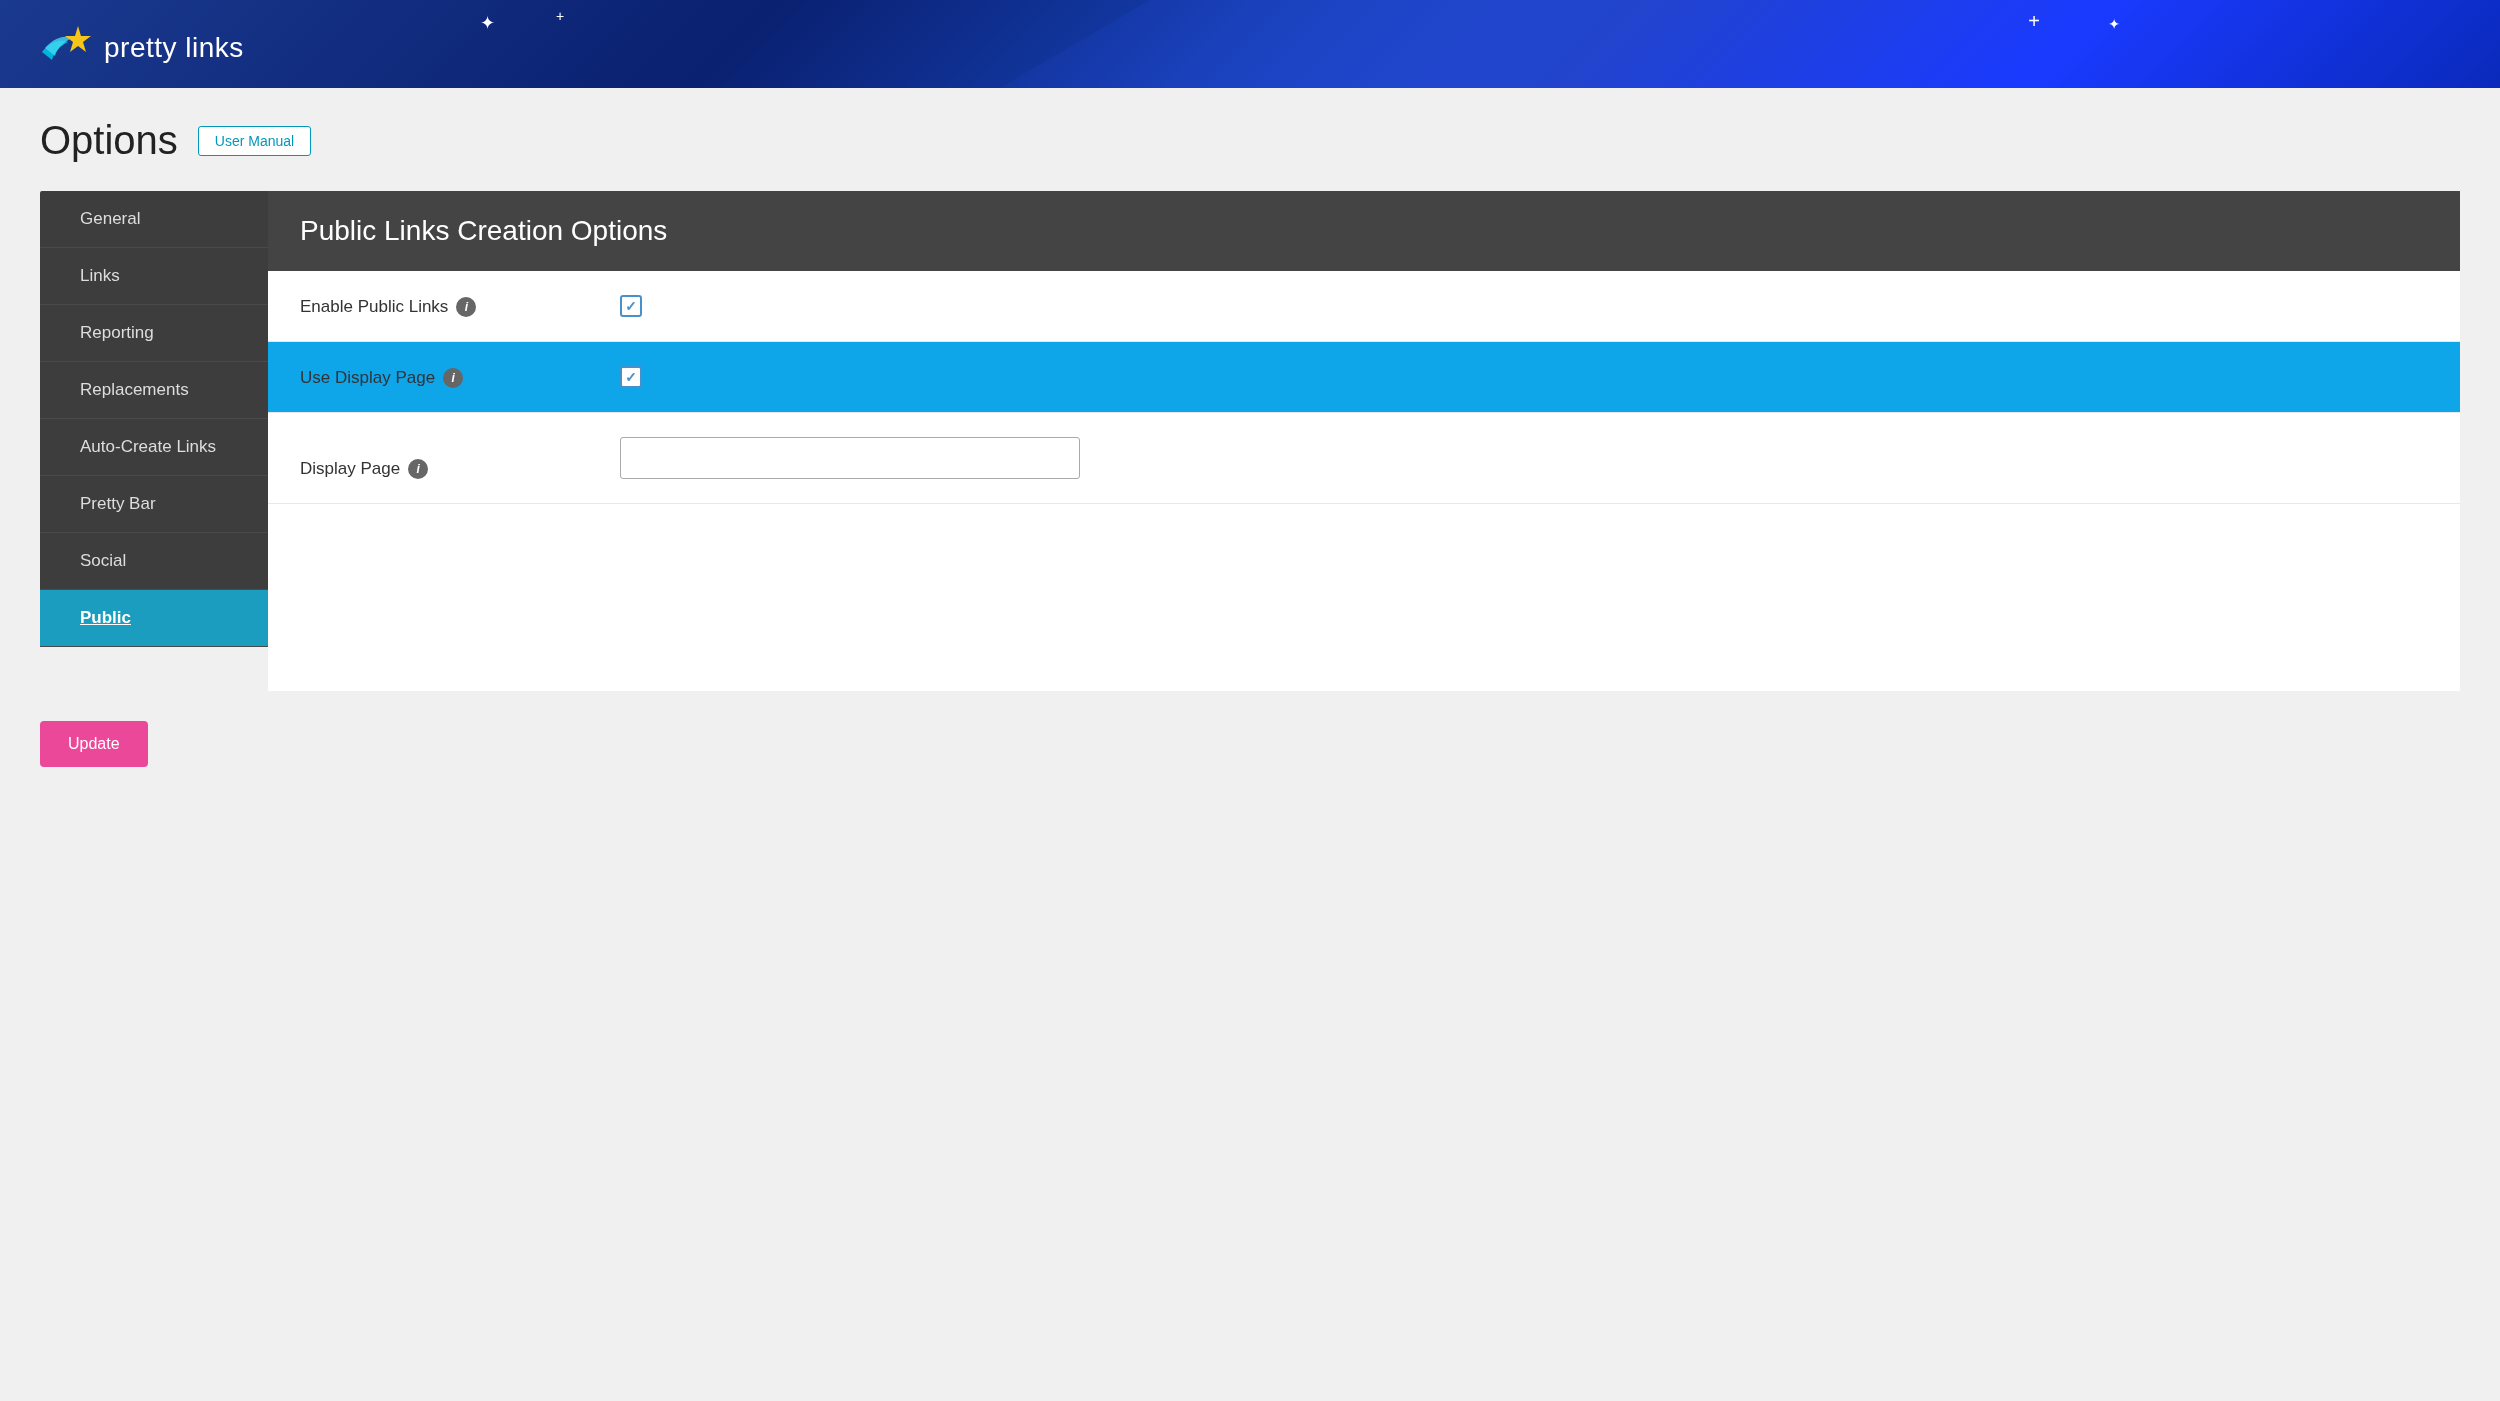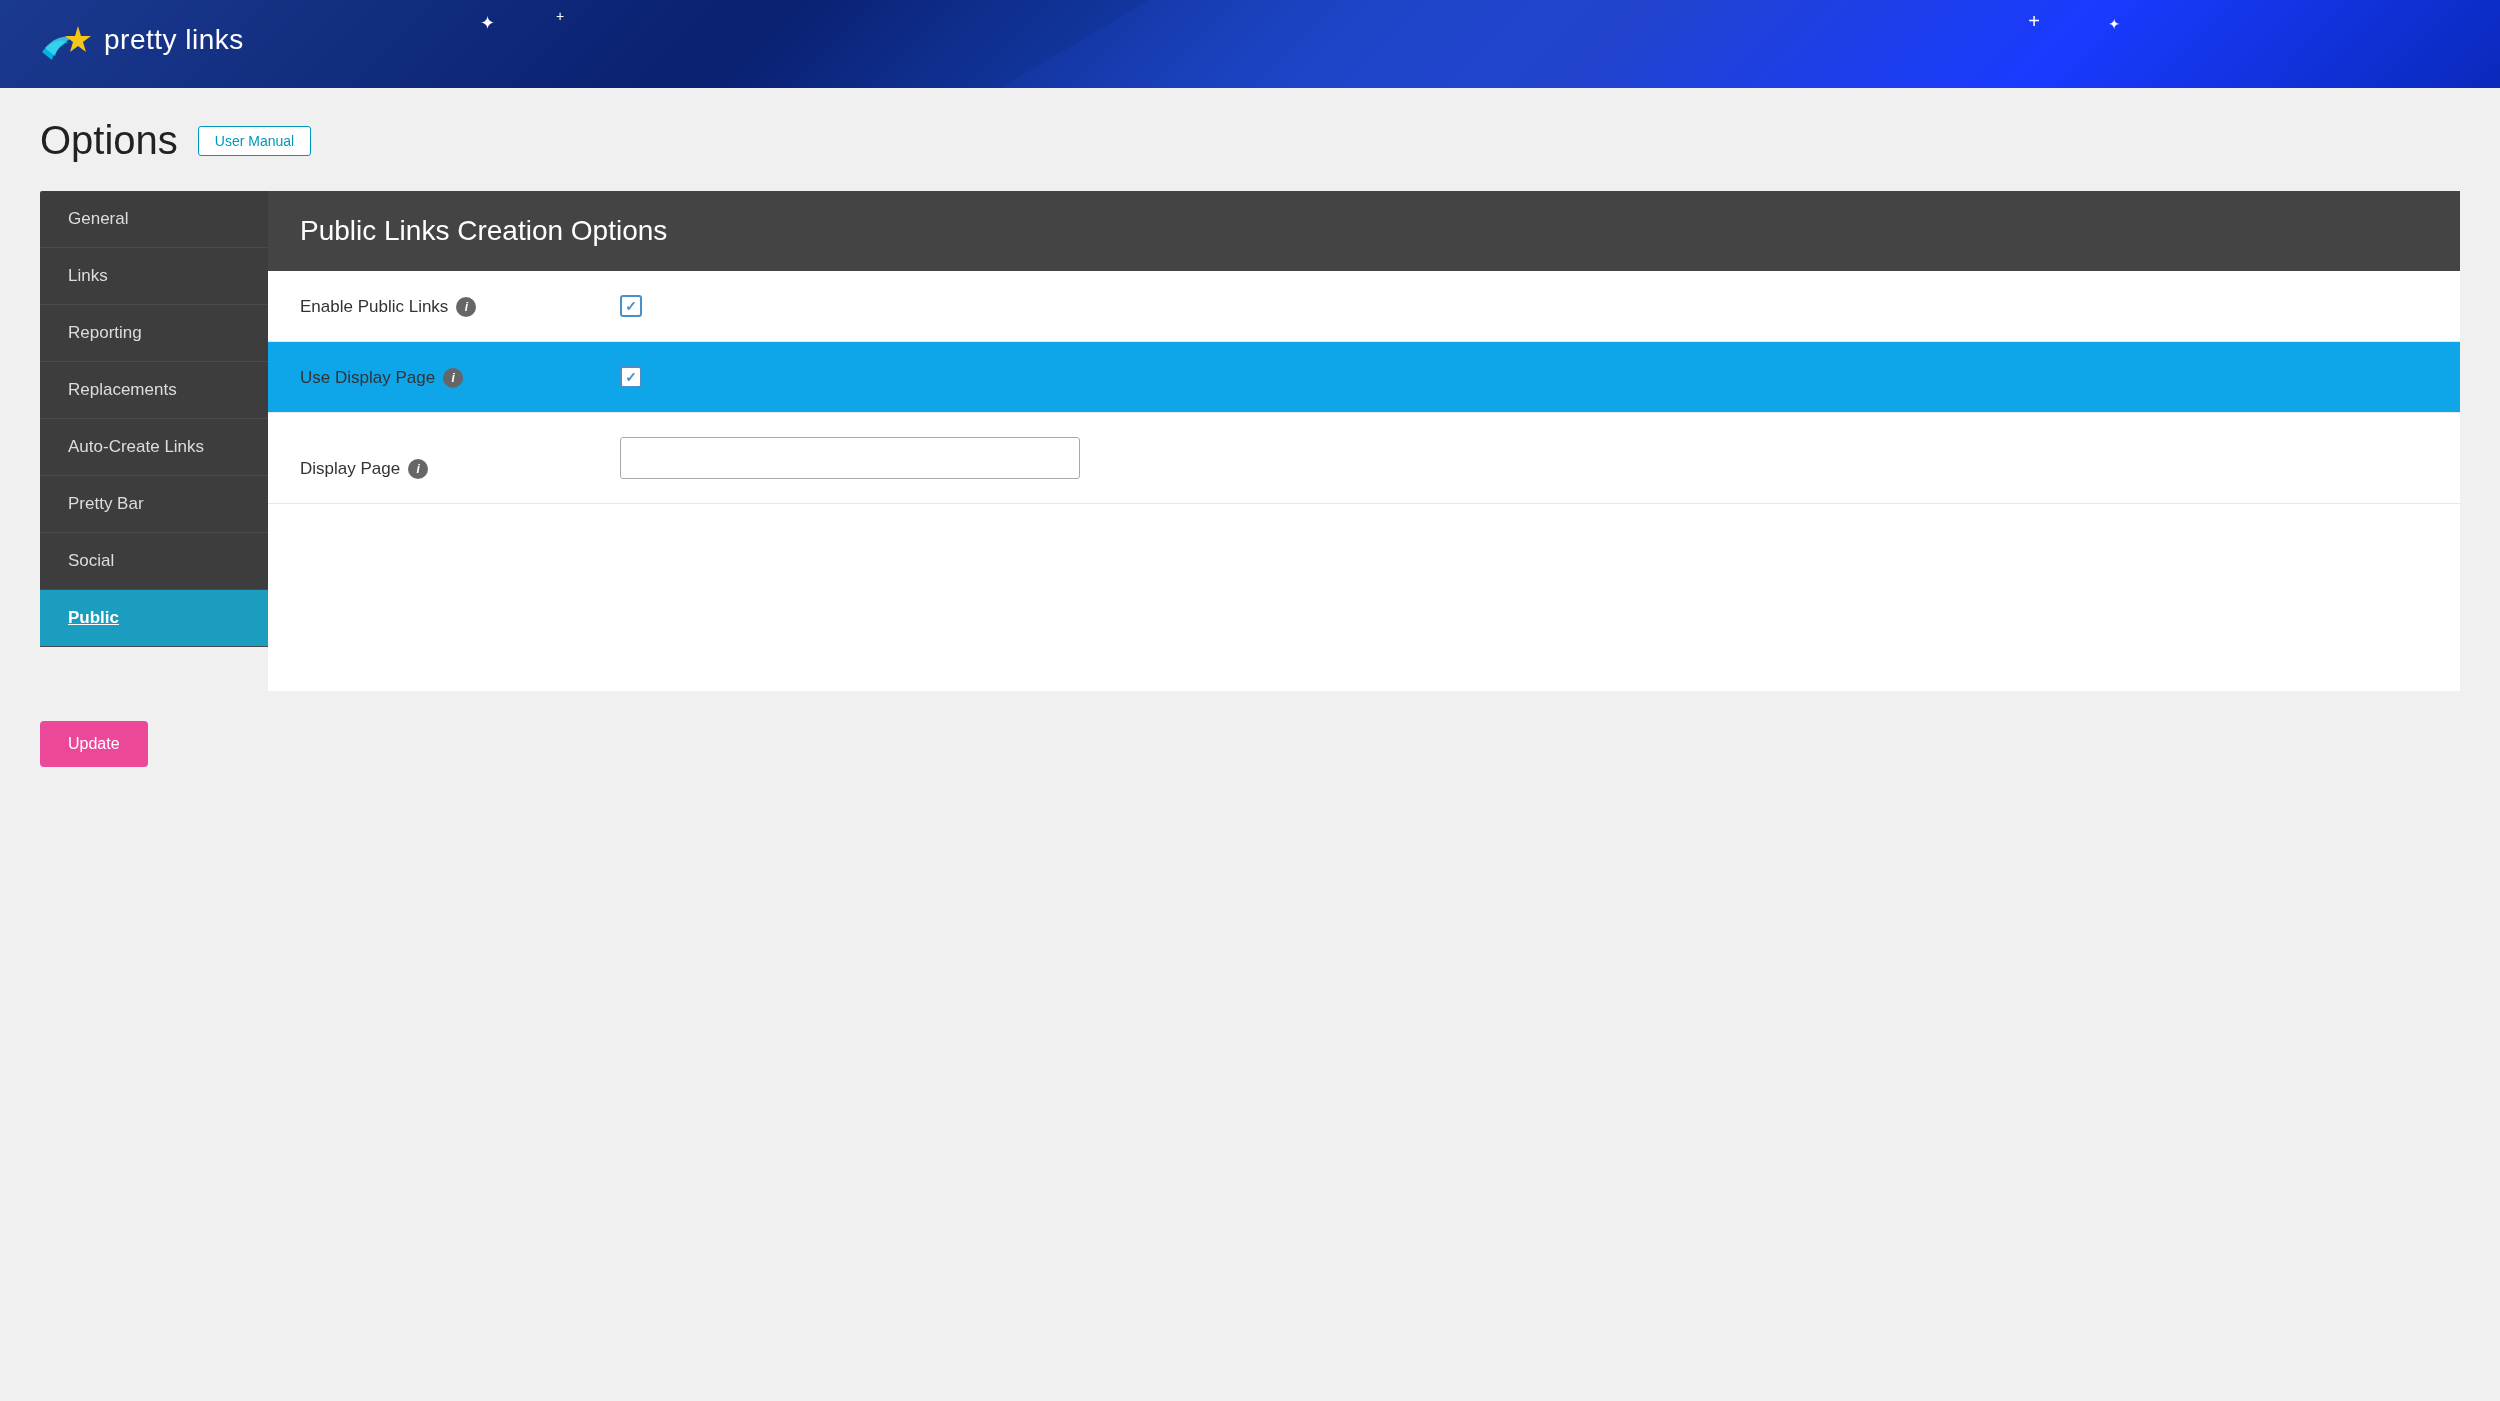--- a/index.html
+++ b/index.html
@@ -25,7 +25,7 @@
     }
     .header-logo {
       display: flex;
-      align-items: flex-start;
+      align-items: flex-end;
       gap: 12px;
       z-index: 1;
     }

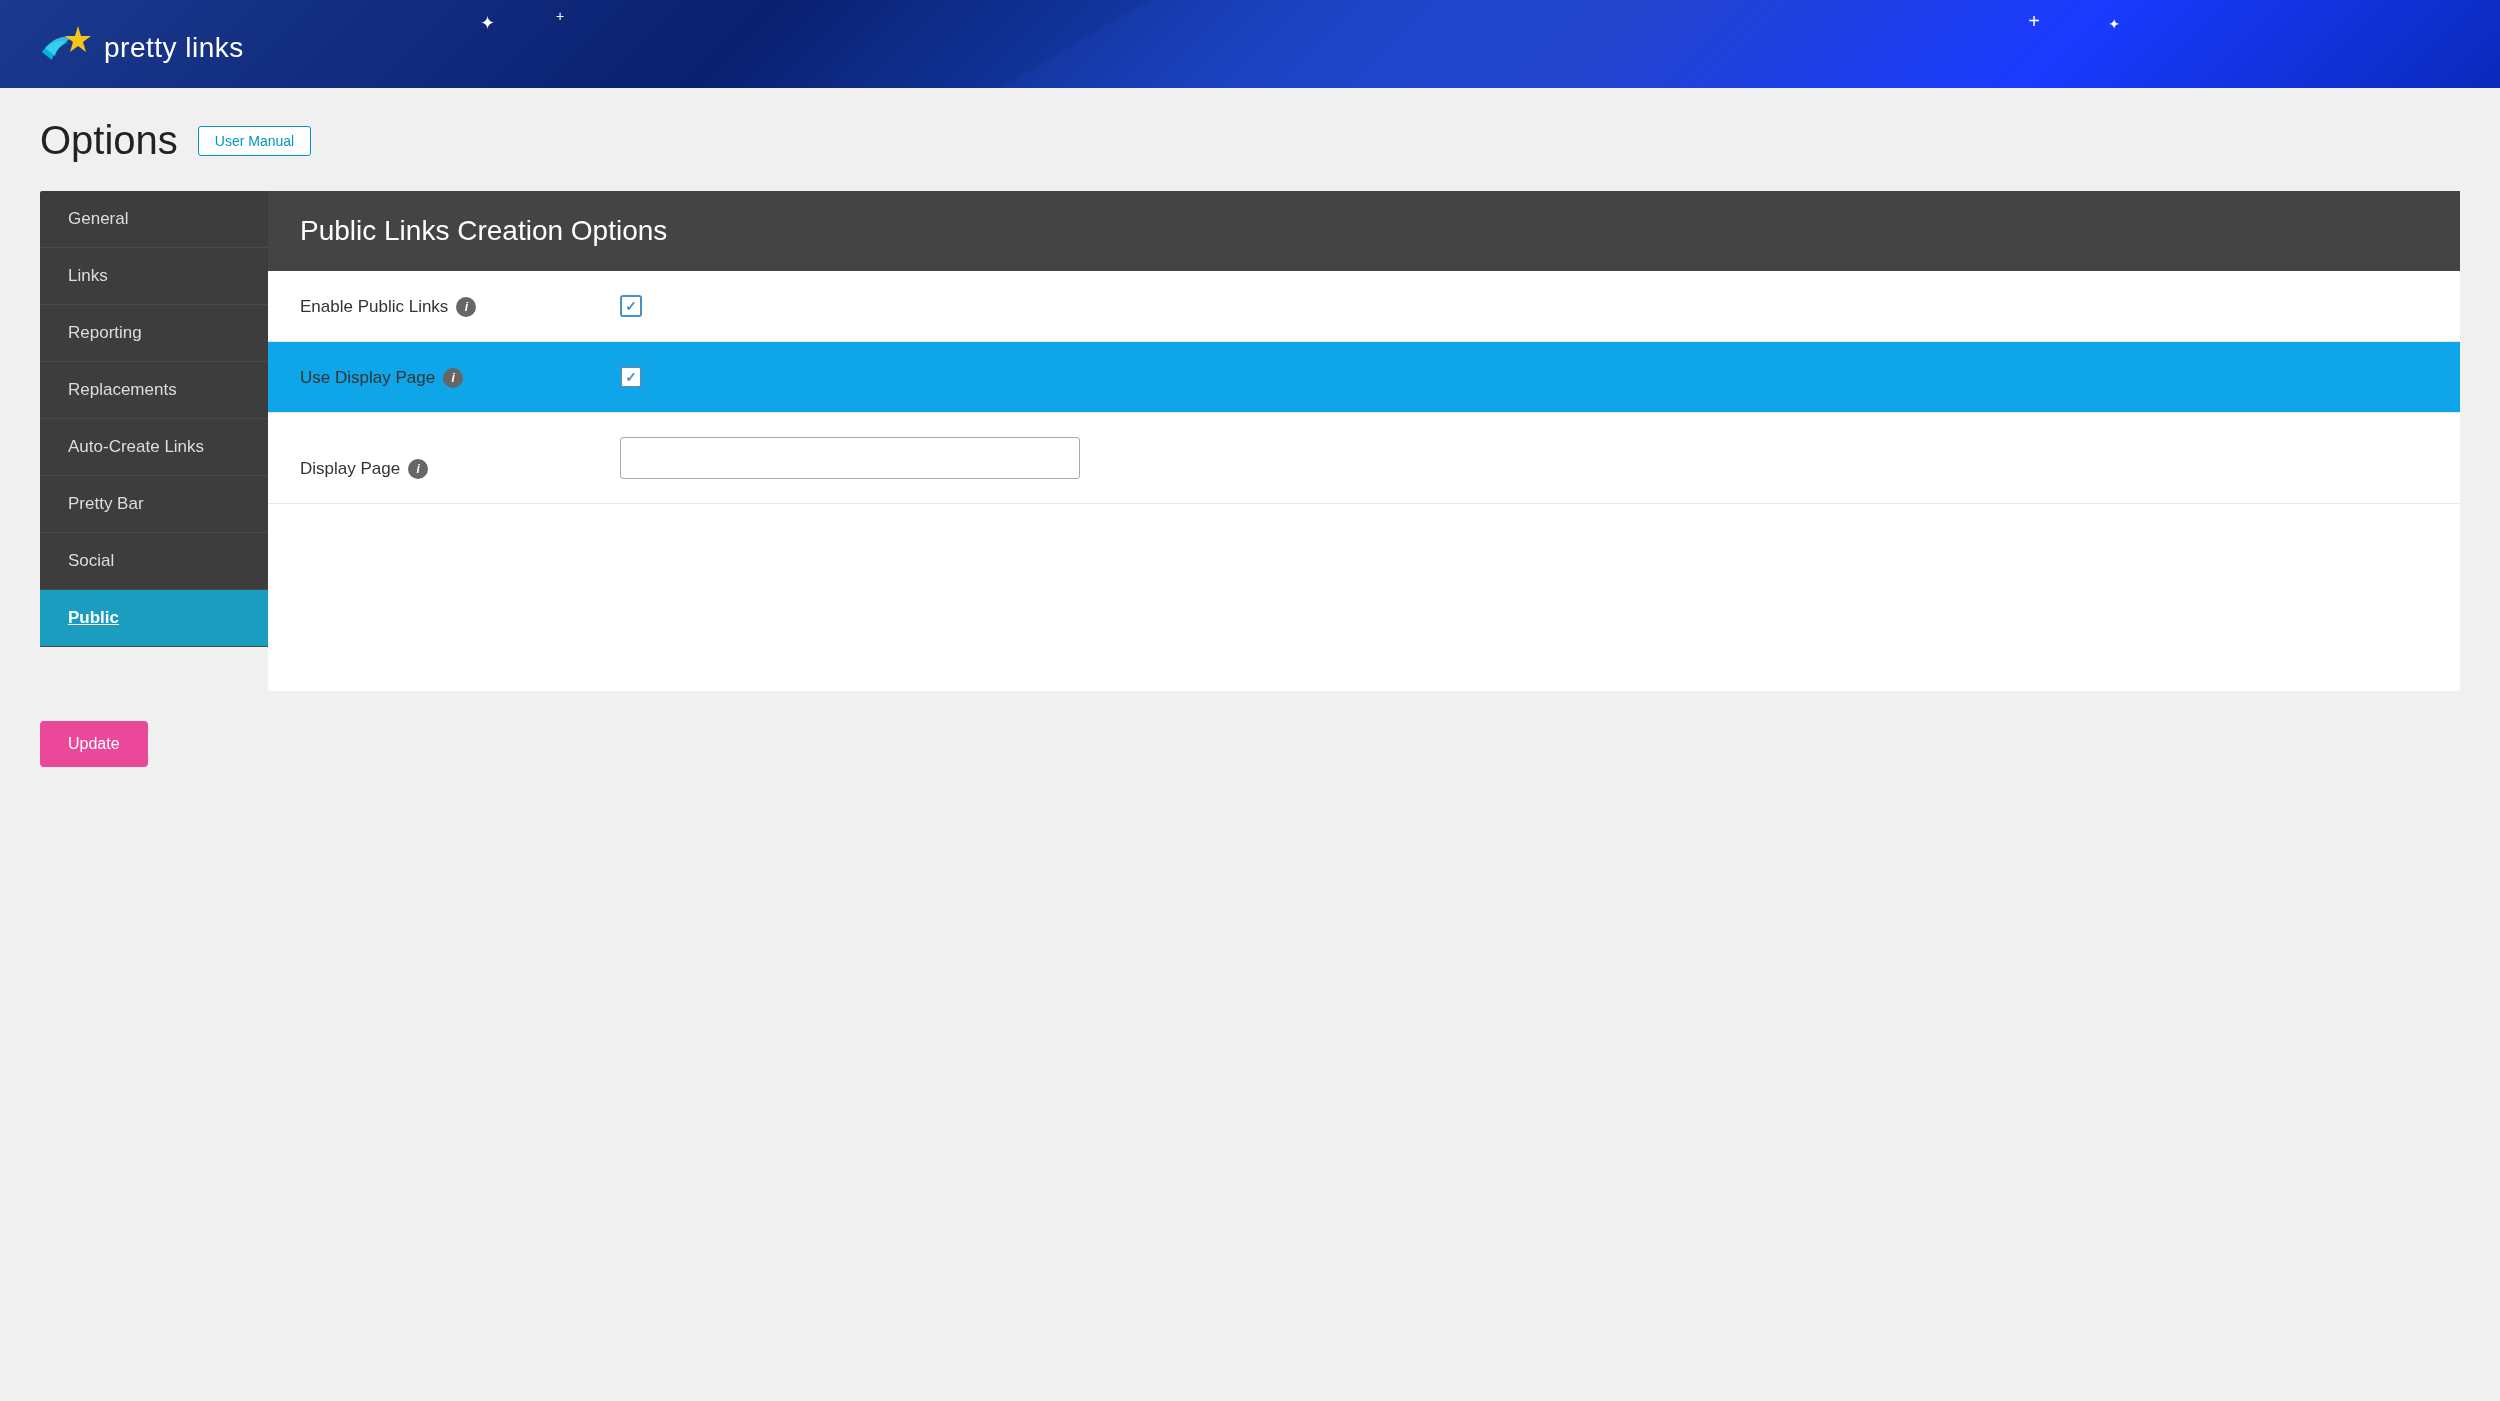--- a/index.html
+++ b/index.html
@@ -94,7 +94,7 @@
       border-radius: 2px 0 0 2px;
     }
     .sidebar-item {
-      padding: 18px 28px;
+      padding: 18px 40px;
       color: #ddd;
       font-size: 17px;
       cursor: pointer;

